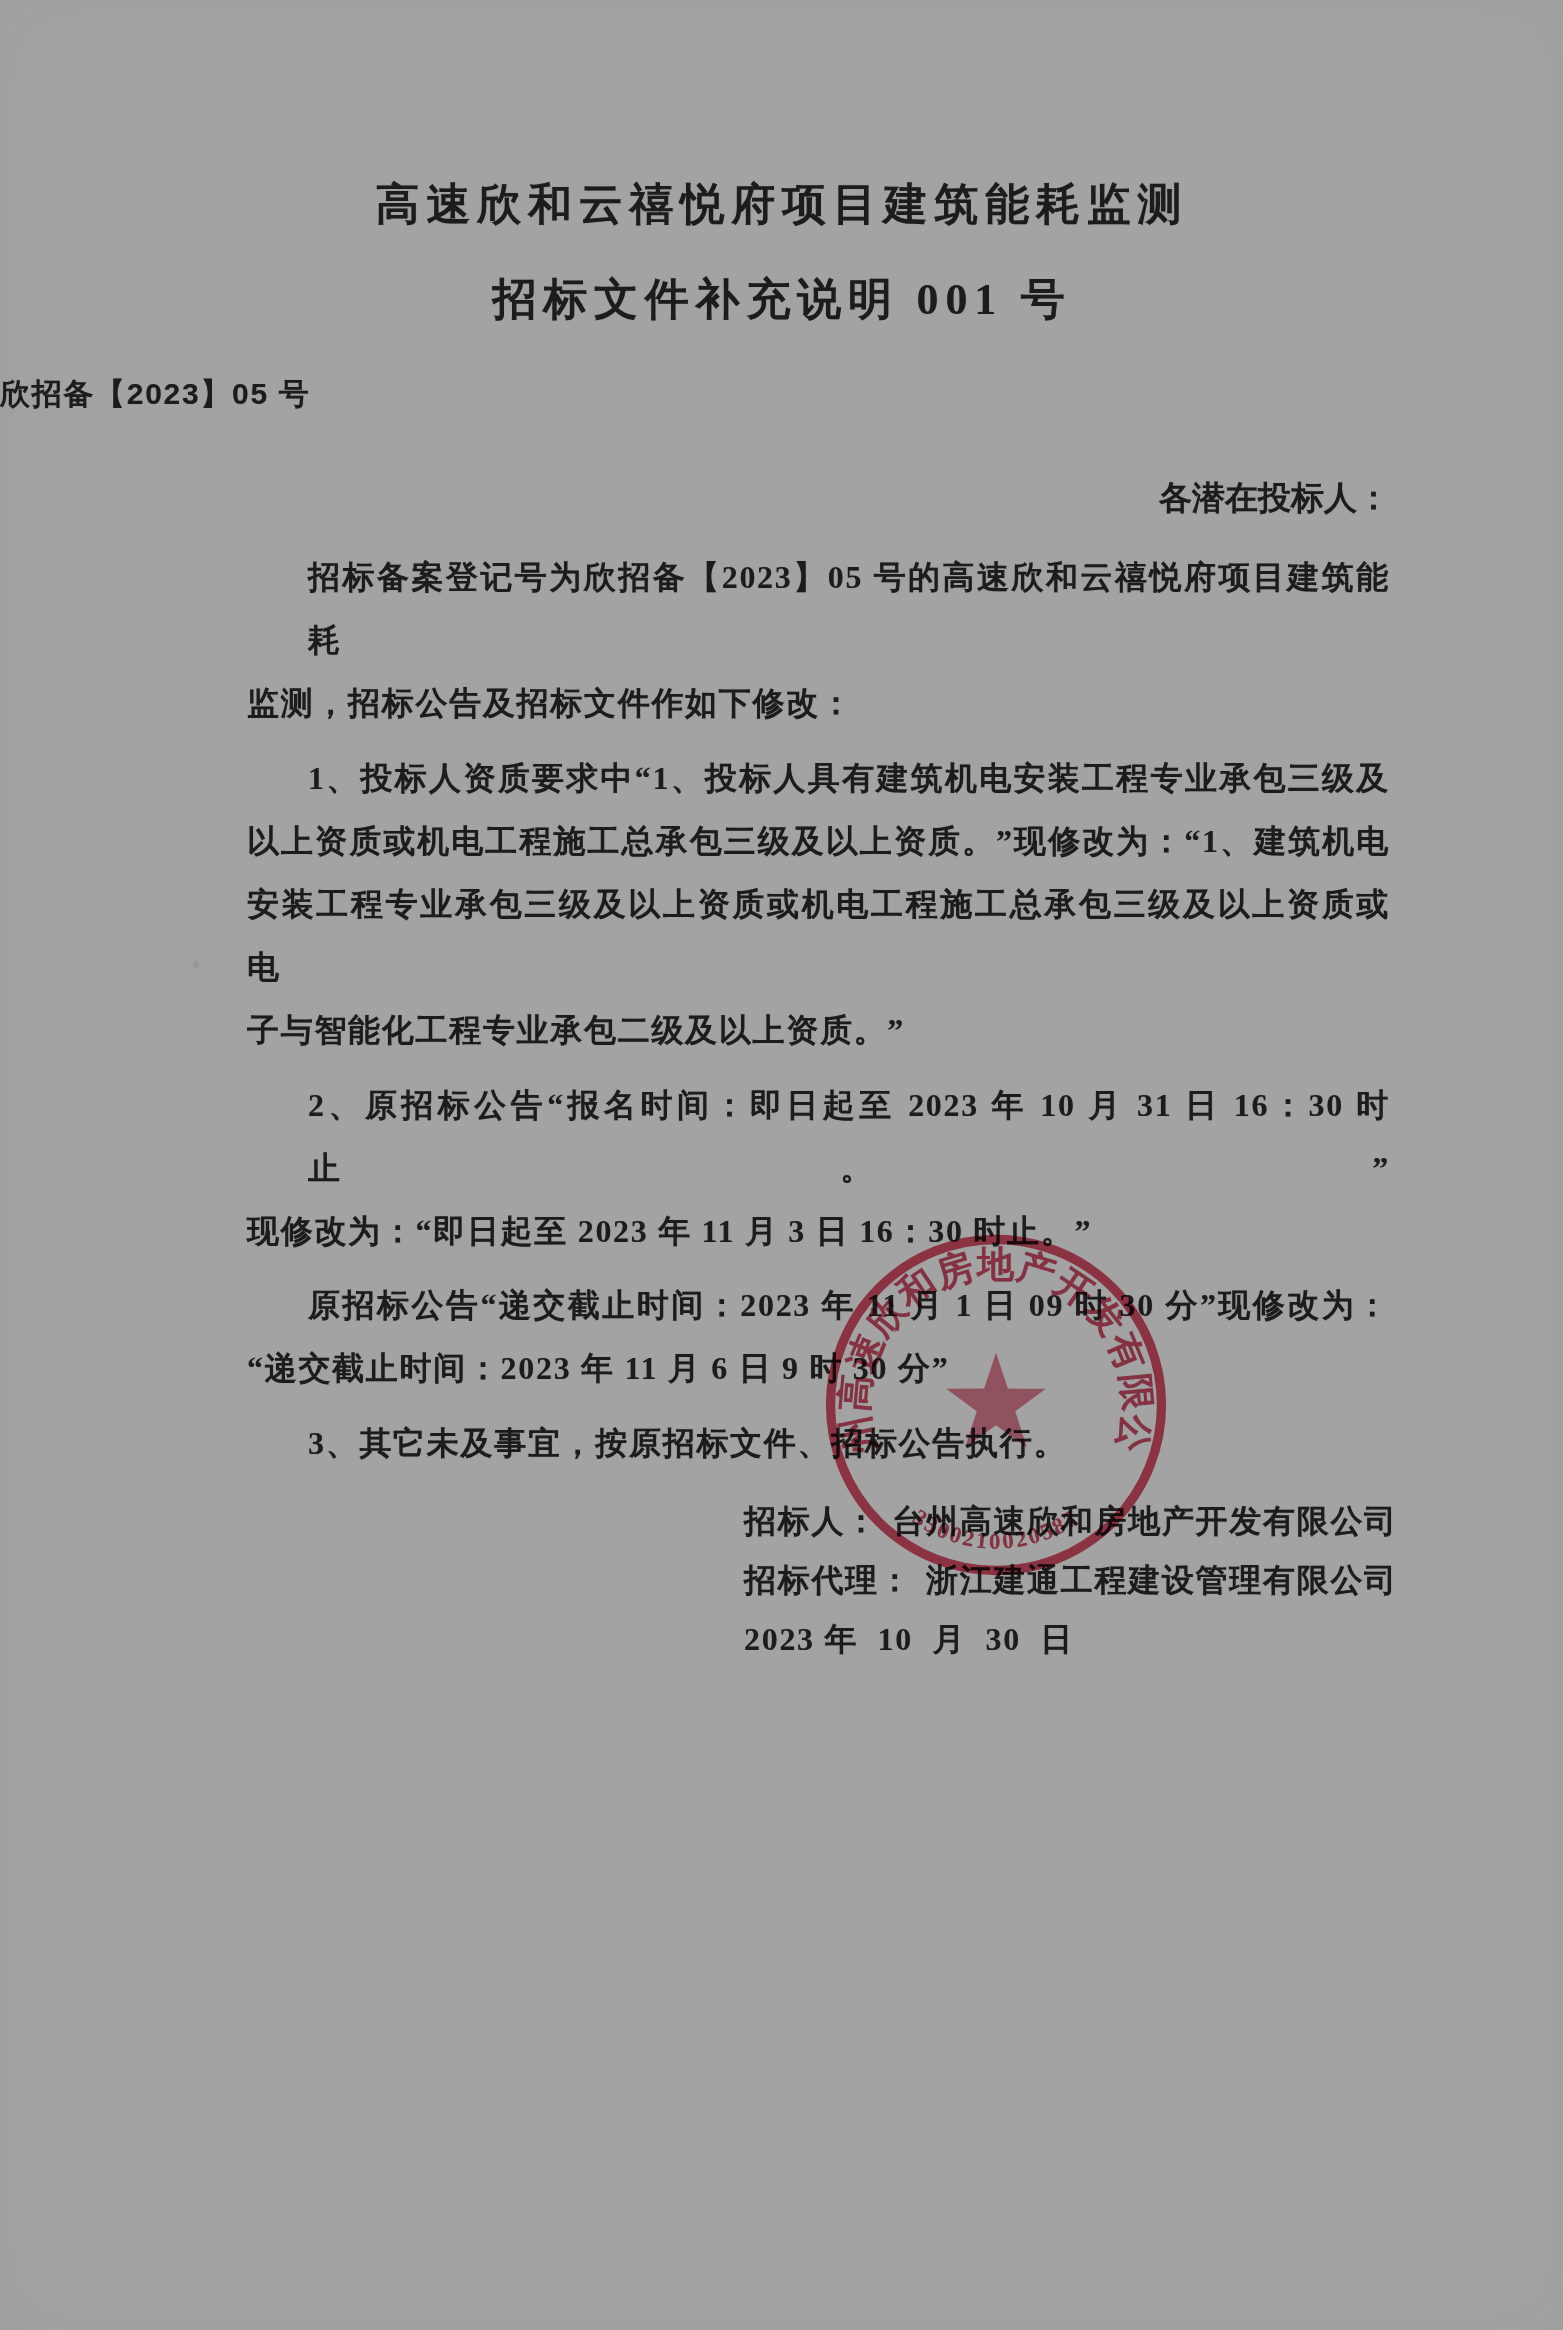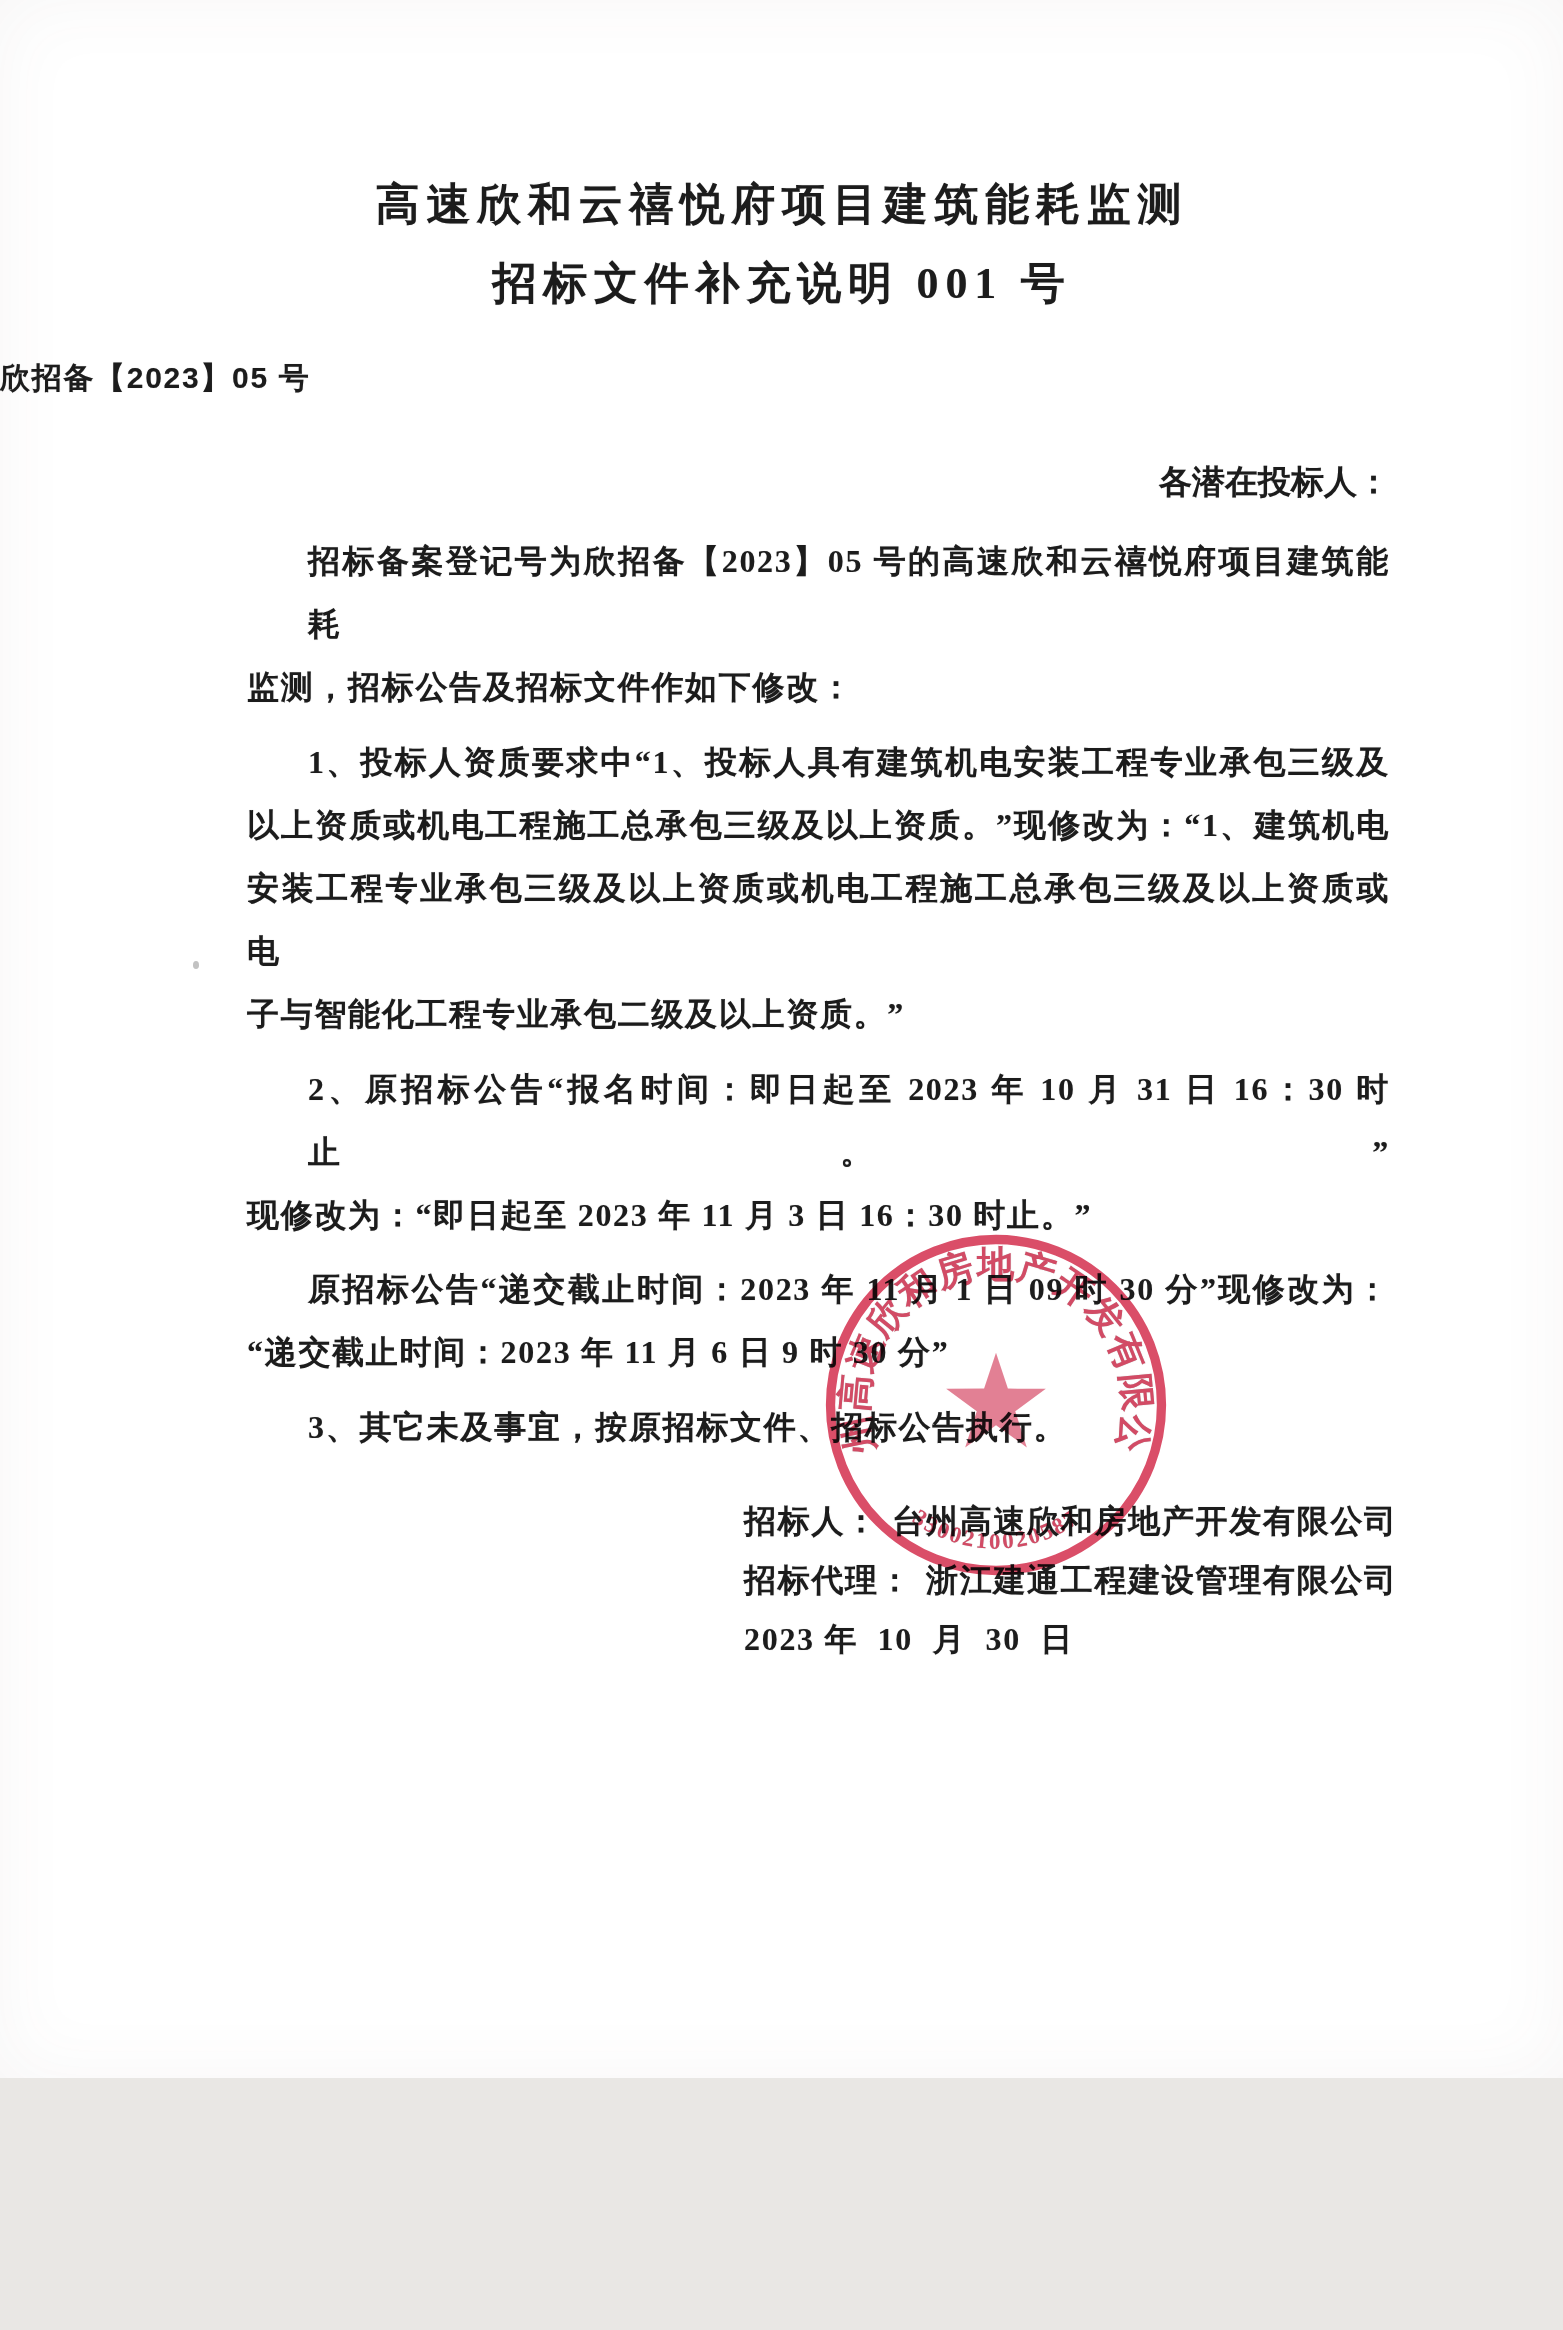--- a/index.html
+++ b/index.html
@@ -5,9 +5,9 @@
   html,body{margin:0;padding:0;background:#e9e7e4;}
   .page{
     position:relative;
-    width:1564px;height:2078px;
+    width:1564px;height:2330px;
     margin:0 auto;
-    background:#ffffff;
+    background:#a3a3a3;
     box-shadow:inset 0 0 76px rgba(90,80,70,.05);
     overflow:hidden;
     color:#1c1c1c;

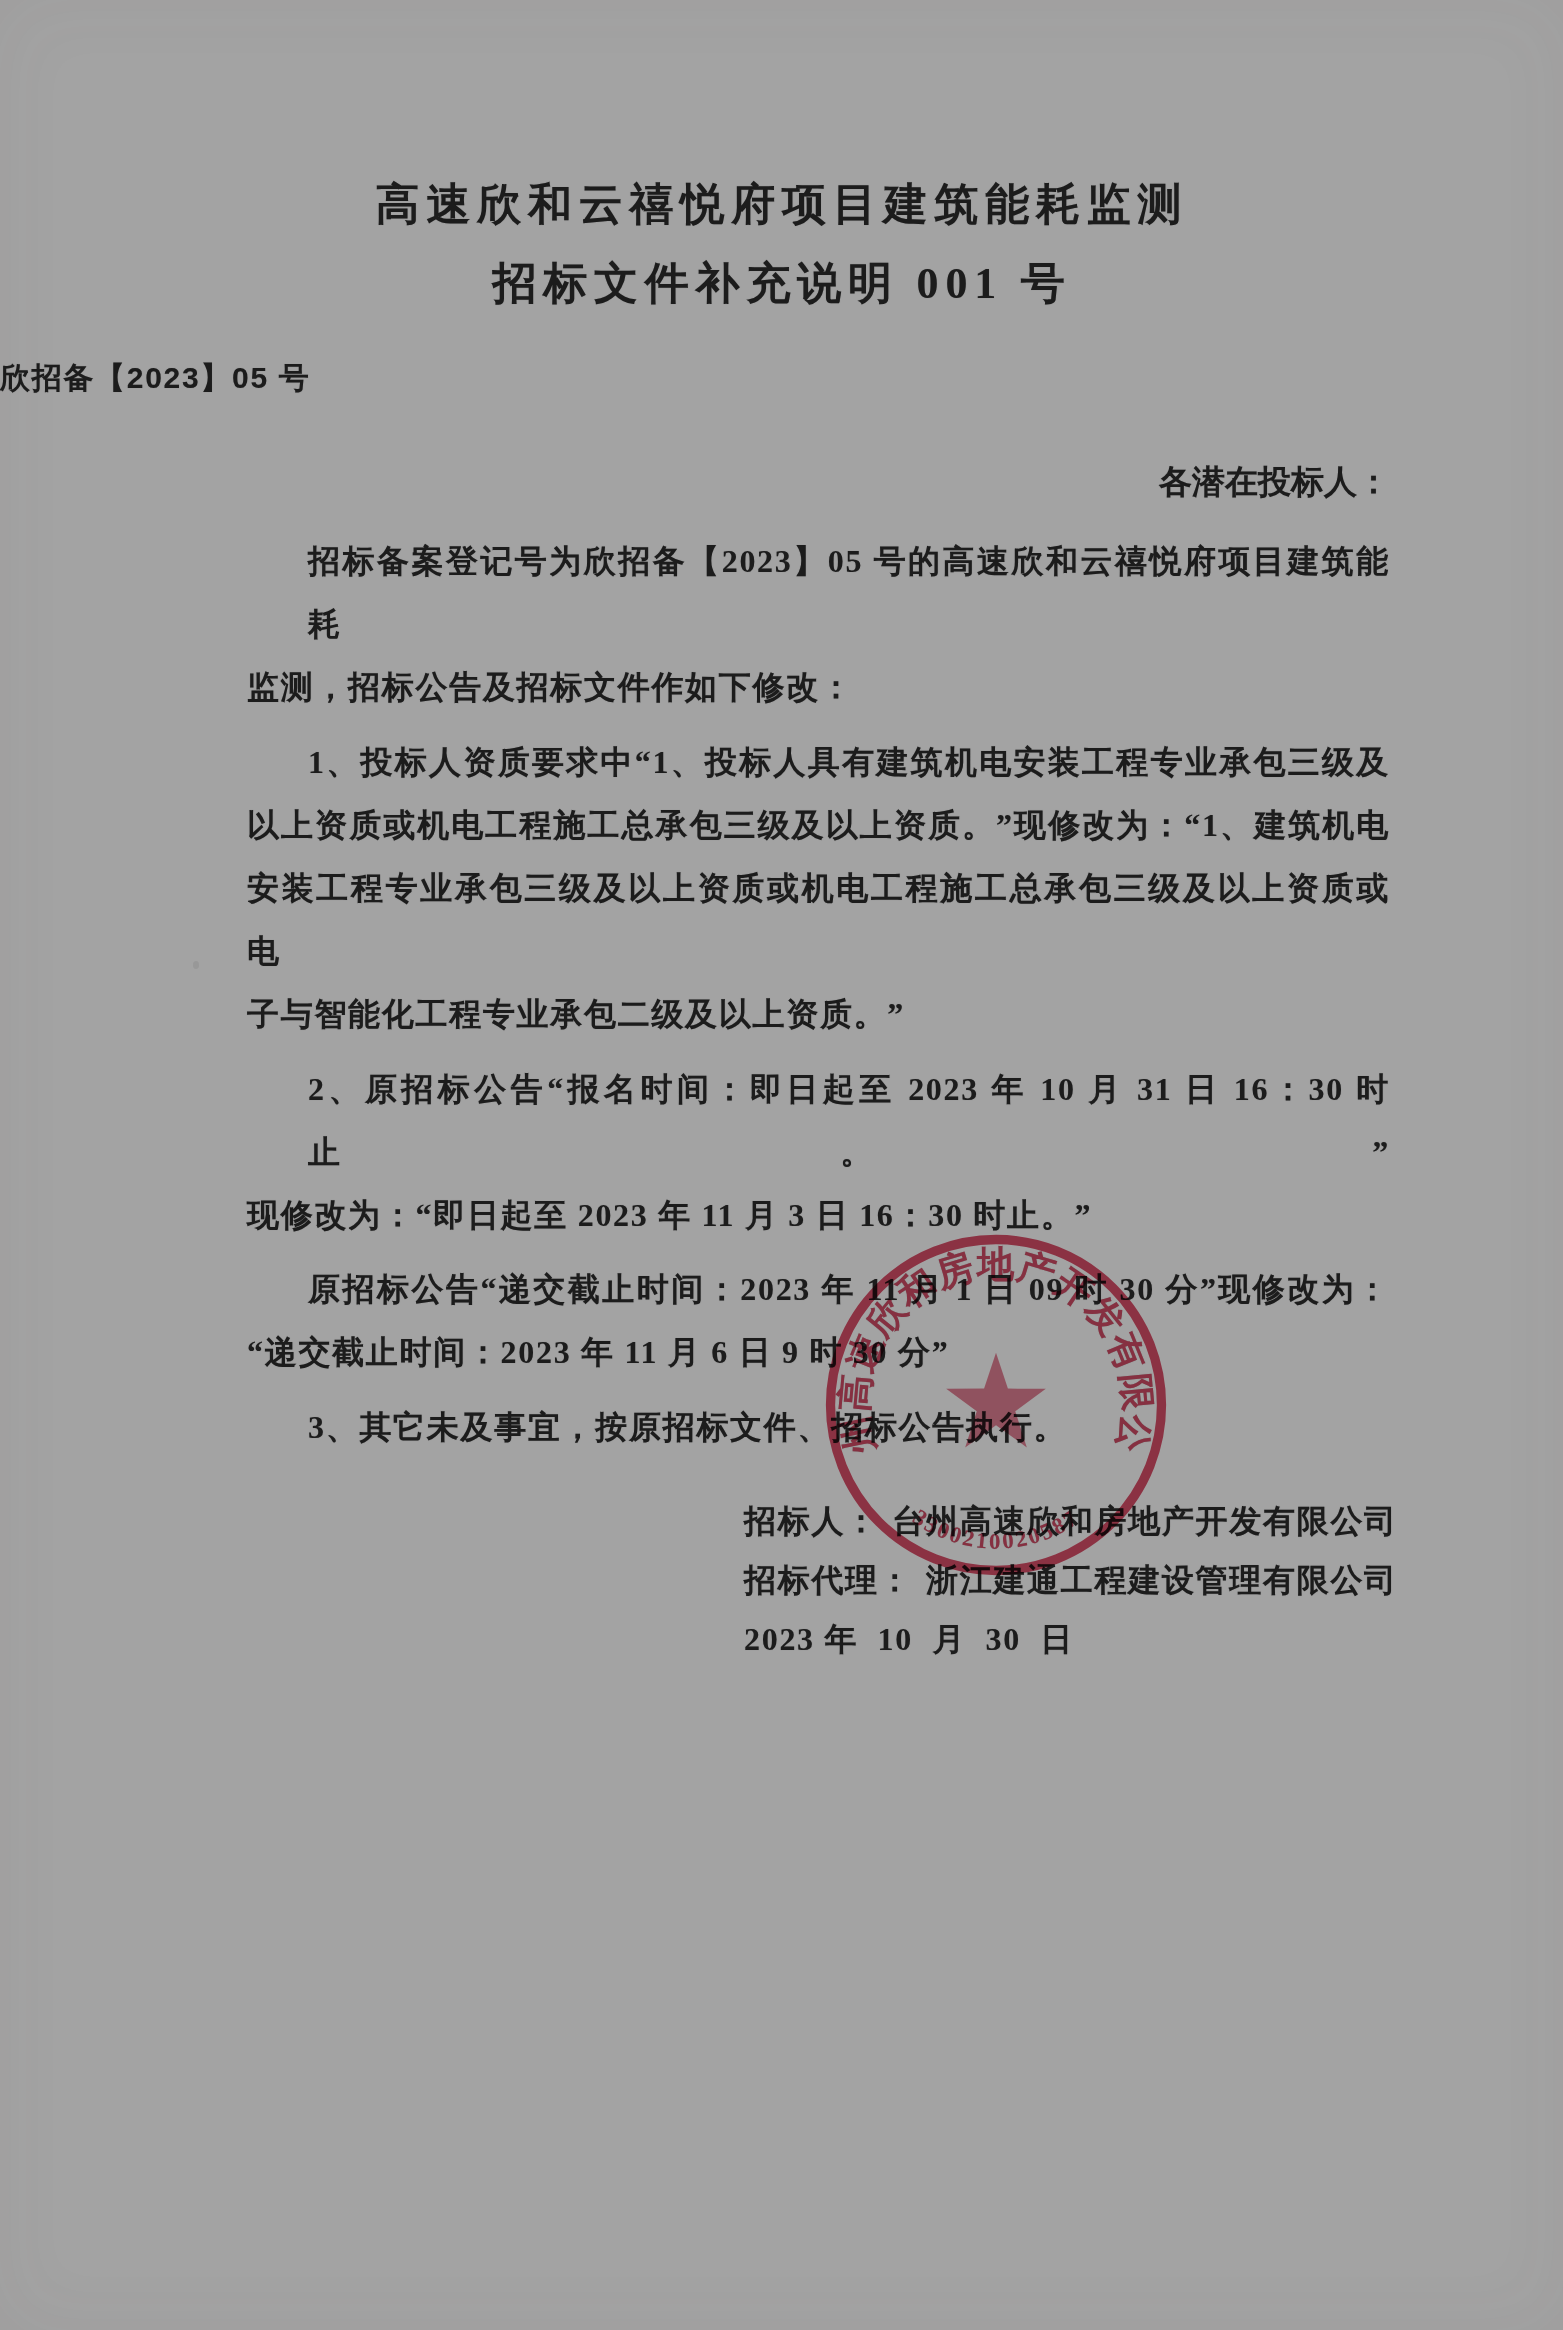--- a/index.html
+++ b/index.html
@@ -21,7 +21,7 @@
     font-family:"Liberation Serif","DejaVu Serif",serif;
   }
   .title-1{padding-top:179px;}
-  .title-2{margin-top:28px;}
+  .title-2{margin-top:44px;}
   .doc-number{
     margin-top:49px;
     font-size:30px;letter-spacing:1.7px;

